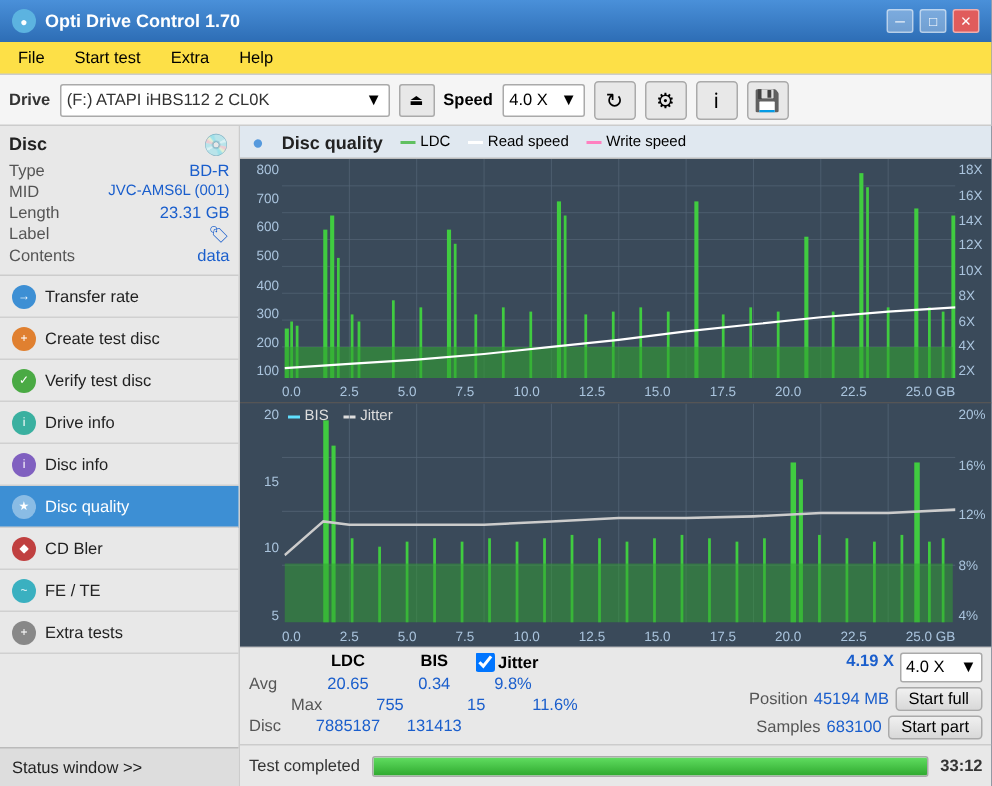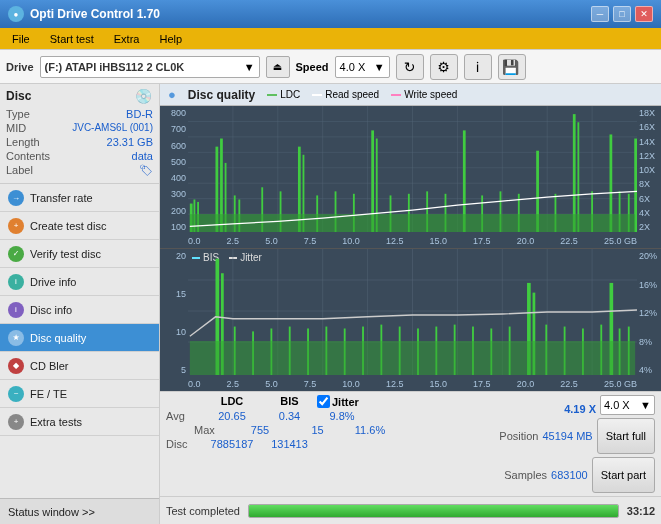--- a/index.html
+++ b/index.html
@@ -23,7 +23,7 @@
 
     
     .menu-bar {
-      background: #eab308;
+      background: #fde047;
       border-bottom: 1px solid #ccc;
       height: 22px;
       display: flex;

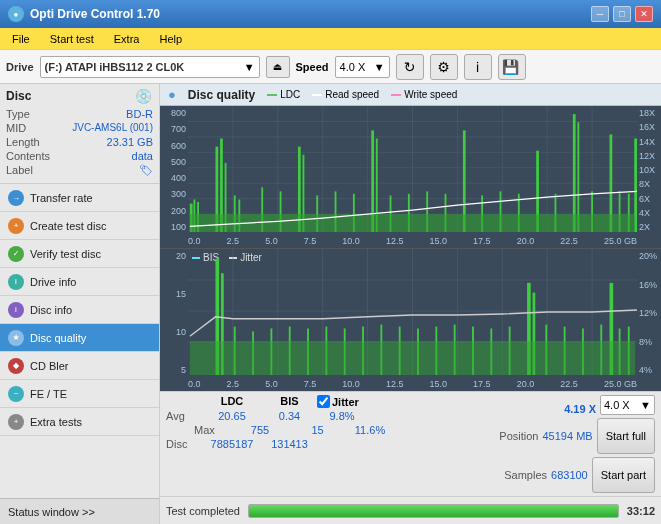--- a/index.html
+++ b/index.html
@@ -56,7 +56,7 @@
       align-items: center;
       justify-content: space-between;
     }
-    .drive-select-text { font-size: 11px; color: #333; font-weight: bold; }
+    .drive-select-text { font-size: 11px; color: #333; }
     .eject-btn {
       width: 24px; height: 22px;
       background: #e8e8e8;

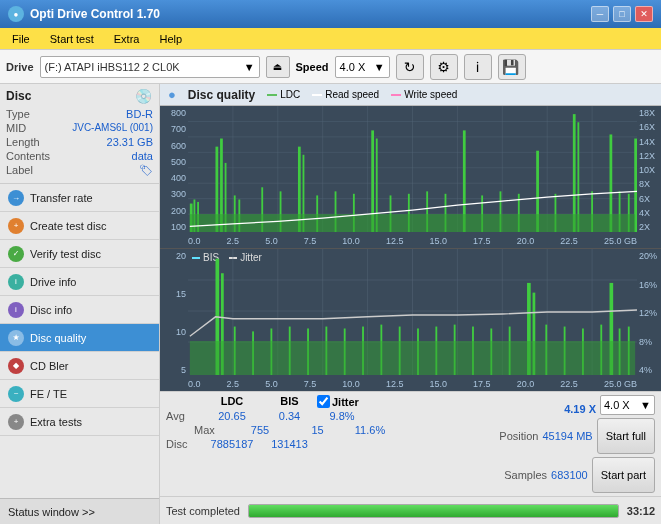--- a/index.html
+++ b/index.html
@@ -376,12 +376,12 @@
         <span class="disc-info-value">23.31 GB</span>
       </div>
       <div class="disc-info-row">
+        <span class="disc-info-label">Label</span>
+        <span class="disc-info-value">🏷</span>
+      </div>
+      <div class="disc-info-row">
         <span class="disc-info-label">Contents</span>
         <span class="disc-info-value">data</span>
-      </div>
-      <div class="disc-info-row">
-        <span class="disc-info-label">Label</span>
-        <span class="disc-info-value">🏷</span>
       </div>
     </div>
 

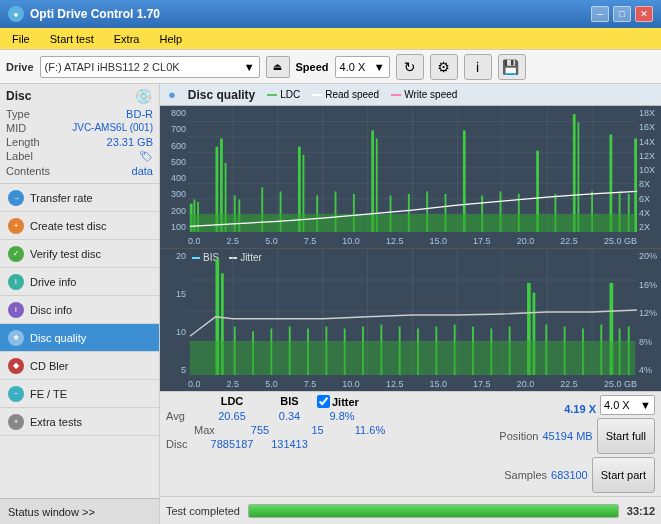--- a/index.html
+++ b/index.html
@@ -667,7 +667,7 @@
       </div>
 
       <div style="display:flex; flex-direction:column; gap:3px; align-items:flex-end;">
-        <div style="display:flex; align-items:flex-end; gap:4px; font-size:11px;">
+        <div style="display:flex; align-items:flex-start; gap:4px; font-size:11px;">
           <span style="color:#1a5ecc; font-weight:600;">4.19 X</span>
           <div class="speed-dropdown">
             <span>4.0 X</span>

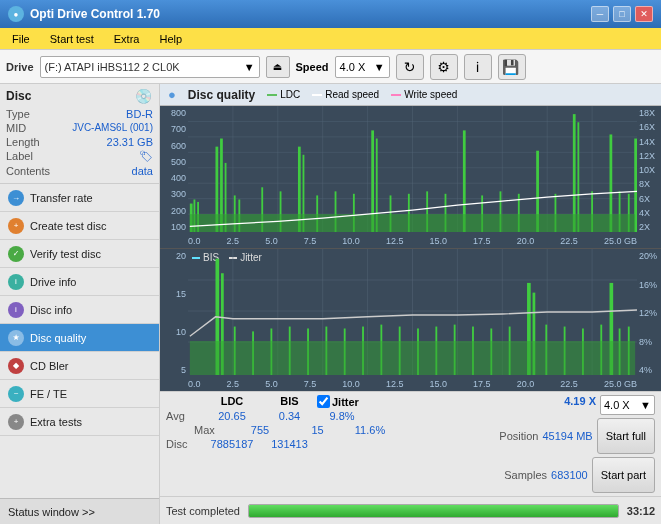--- a/index.html
+++ b/index.html
@@ -246,7 +246,7 @@
       background: linear-gradient(to bottom, #f0f0f0, #d8d8d8);
       border: 1px solid #aaa;
       border-radius: 3px;
-      height: 36px;
+      height: 16px;
       padding: 0 8px;
       font-size: 11px;
       cursor: pointer;

